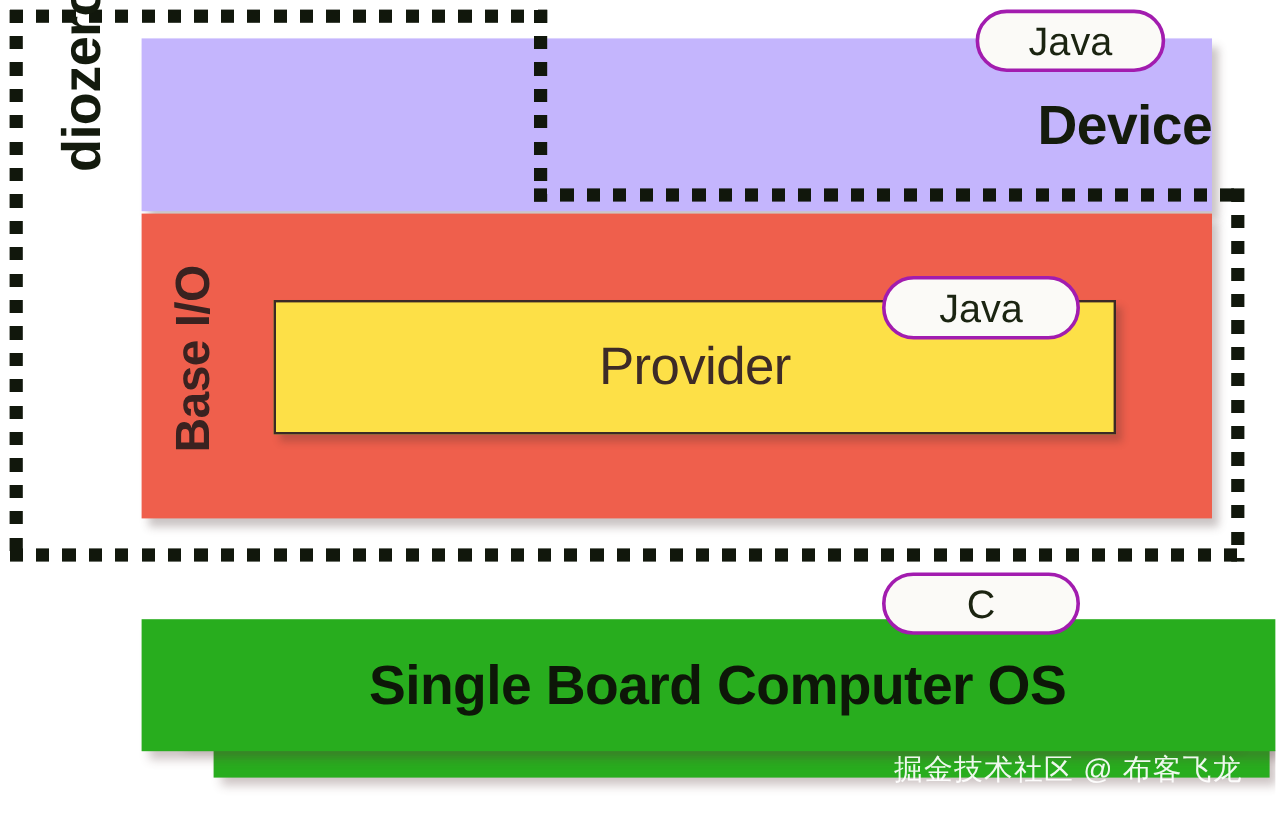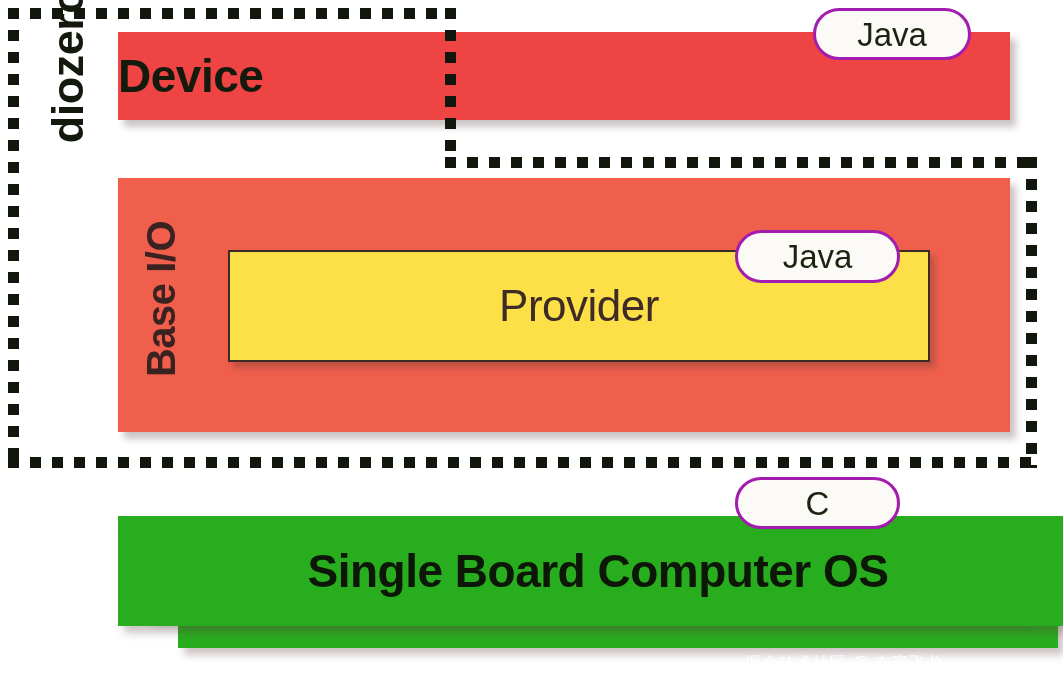--- a/index.html
+++ b/index.html
@@ -81,13 +81,13 @@
     left: 118px;
     top: 32px;
     width: 892px;
-    height: 88px;
-    background: #ef4444;
+    height: 144px;
+    background: #c4b5fd;
     box-shadow: 6px 7px 7px rgba(80,60,60,0.30);
     z-index: 3;
     display: flex;
     align-items: center;
-    justify-content: flex-start;
+    justify-content: flex-end;
   }
   #device-label {
     font-size: 46px;

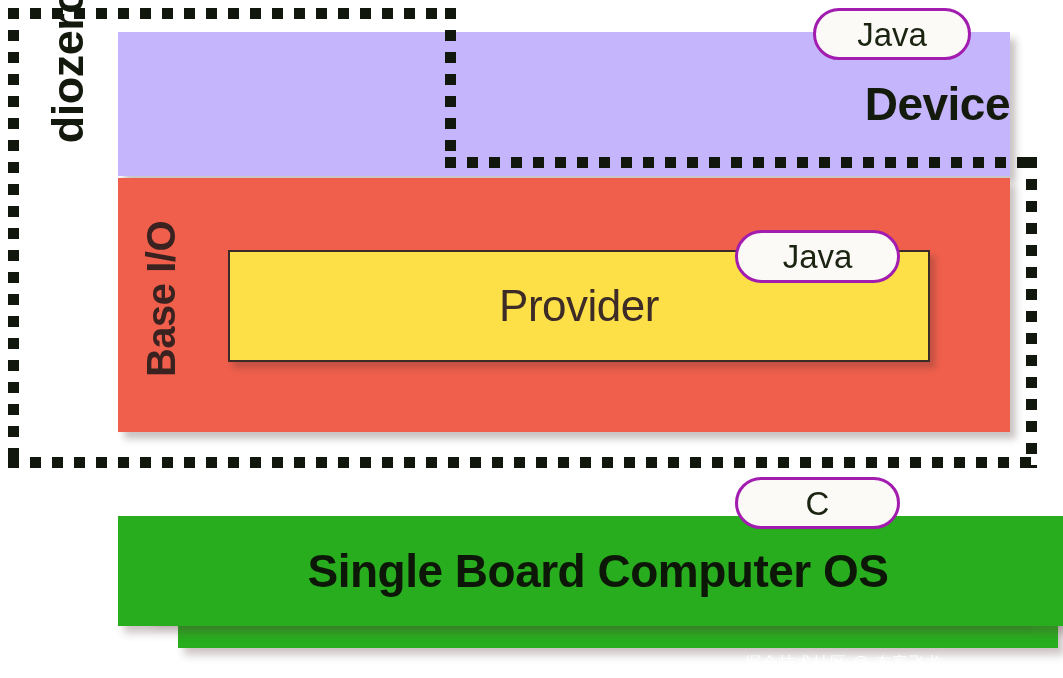--- a/index.html
+++ b/index.html
@@ -210,8 +210,8 @@
   #watermark {
     position: absolute;
     left: 745px;
-    top: 653px;
-    font-size: 16px;
+    top: 625px;
+    font-size: 24px;
     color: rgba(255,255,255,0.92);
     letter-spacing: 1px;
     white-space: nowrap;

